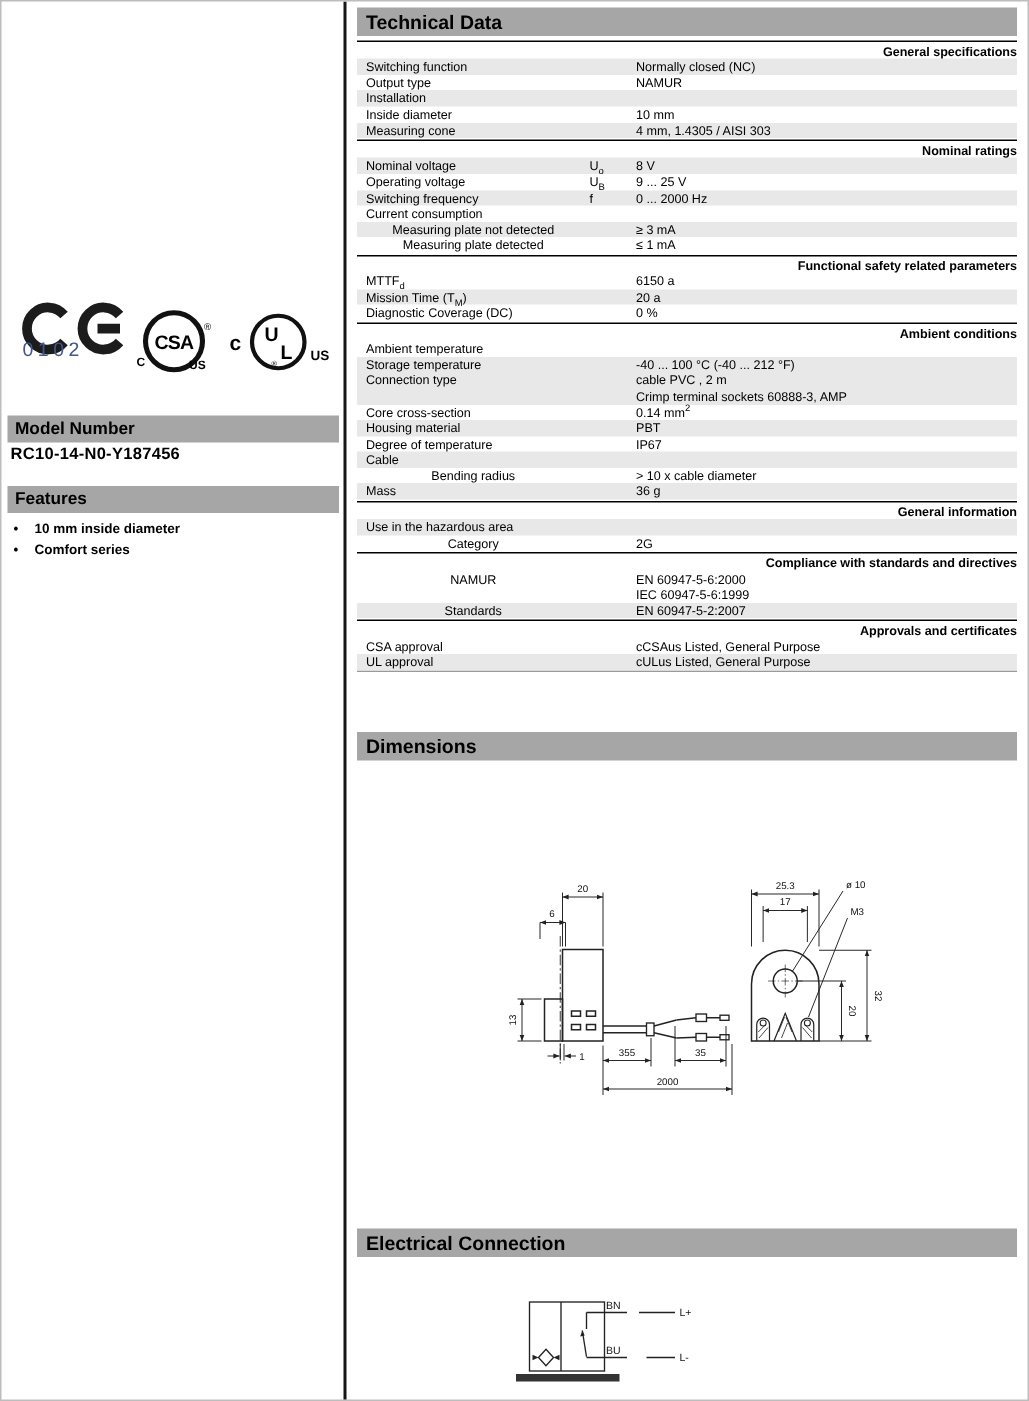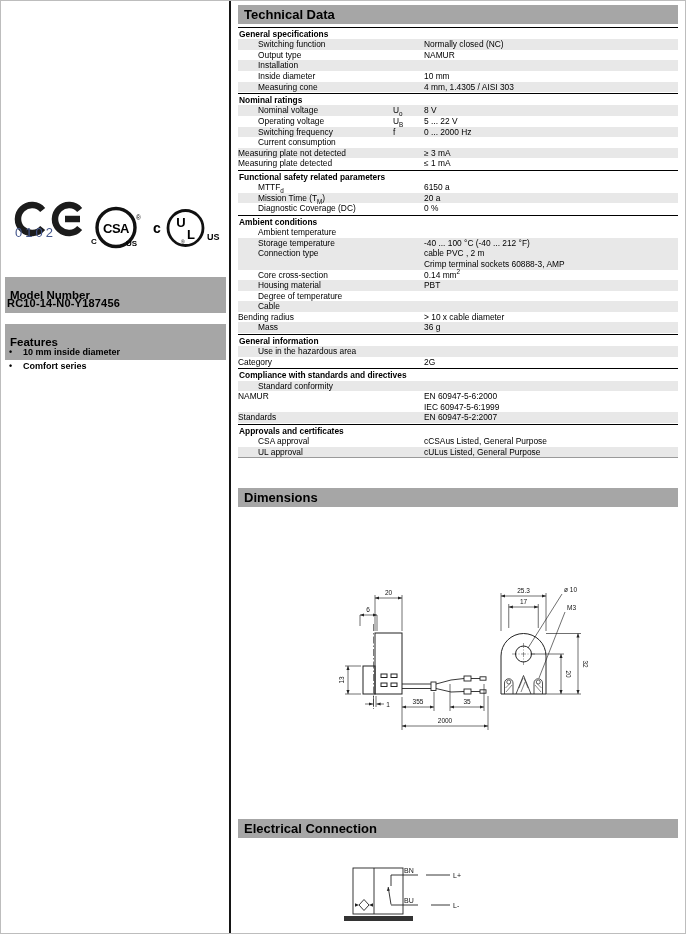--- a/index.html
+++ b/index.html
@@ -25,7 +25,7 @@
   .ttable{position:absolute;left:237px;top:25px;width:440px;border-bottom:1px solid #9a9a9a;}
   .sec{
     font-weight:bold;font-size:8.4px;line-height:10.2px;
-    border-top:1px solid #000;margin-top:1px;padding:1px 0 0 1px;
+    border-top:1px solid #000;margin-top:1px;padding:1px 0 0 1px;text-align:right;
   }
   .trow{display:grid;grid-template-columns:155px 31px 1fr;min-height:10.6px;font-size:8.4px;line-height:10.6px;}
   .trow.shade{background:var(--shade);}

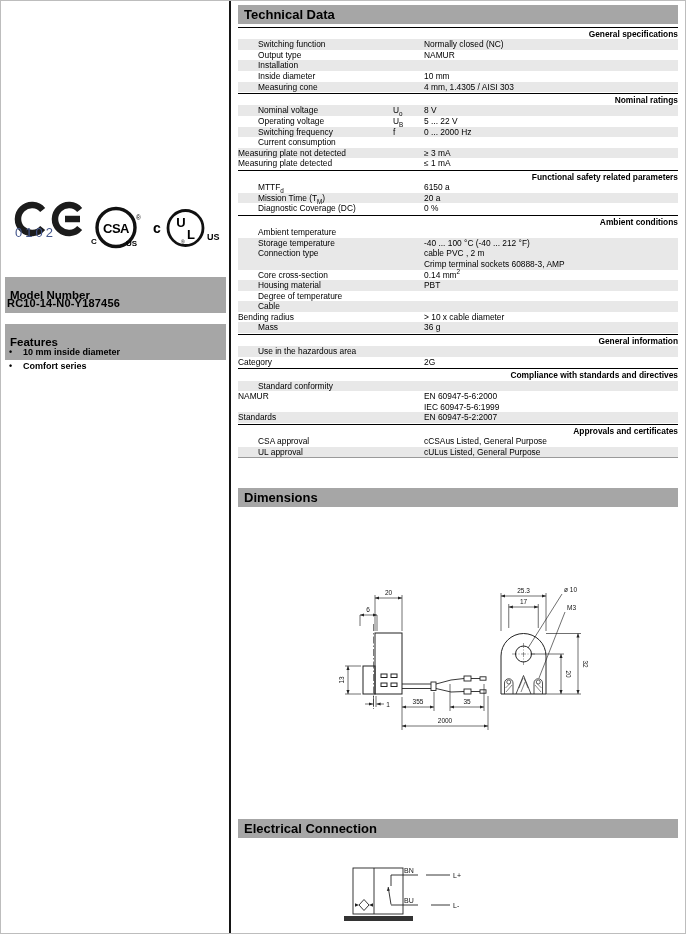--- a/index.html
+++ b/index.html
@@ -29,7 +29,7 @@
   }
   .trow{display:grid;grid-template-columns:155px 31px 1fr;min-height:10.6px;font-size:8.4px;line-height:10.6px;}
   .trow.shade{background:var(--shade);}
-  .lbl.ind1{padding-left:20px;}
+  .lbl.ind1{padding-left:6px;}
   .lbl.ind2{}
   .val div{line-height:10.6px;}
   sub{font-size:6.3px;line-height:0;}

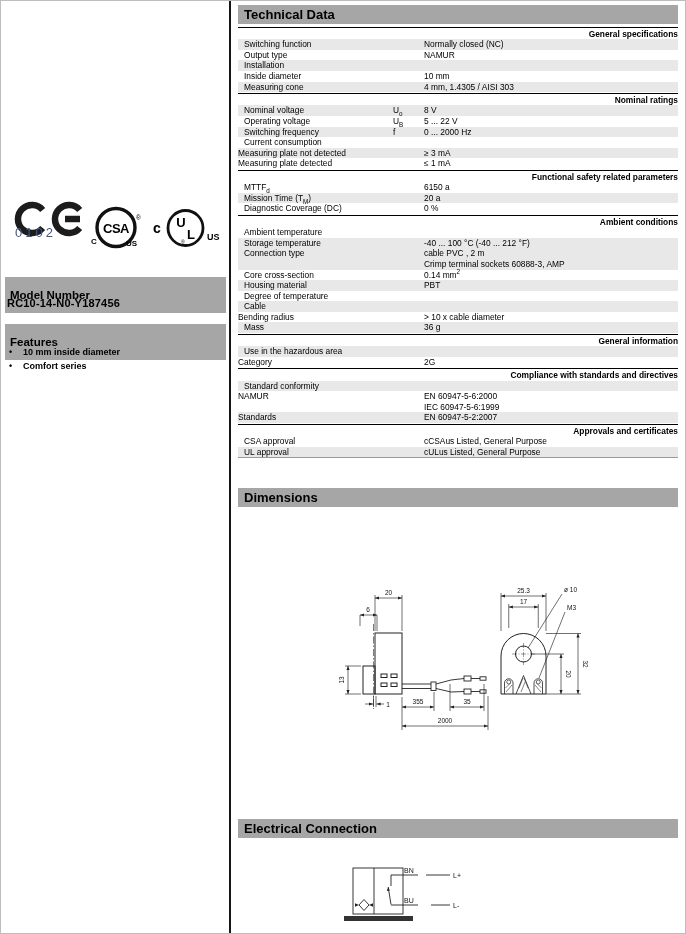--- a/index.html
+++ b/index.html
@@ -140,7 +140,7 @@
       <span class="lbl ind1">Operating voltage</span>
       <span class="sym">U<sub>B</sub></span>
       <span class="val">
-        <div>5 ... 22 V</div>
+        <div>9 ... 25 V</div>
       </span>
     </div>
     <div class="trow shade">

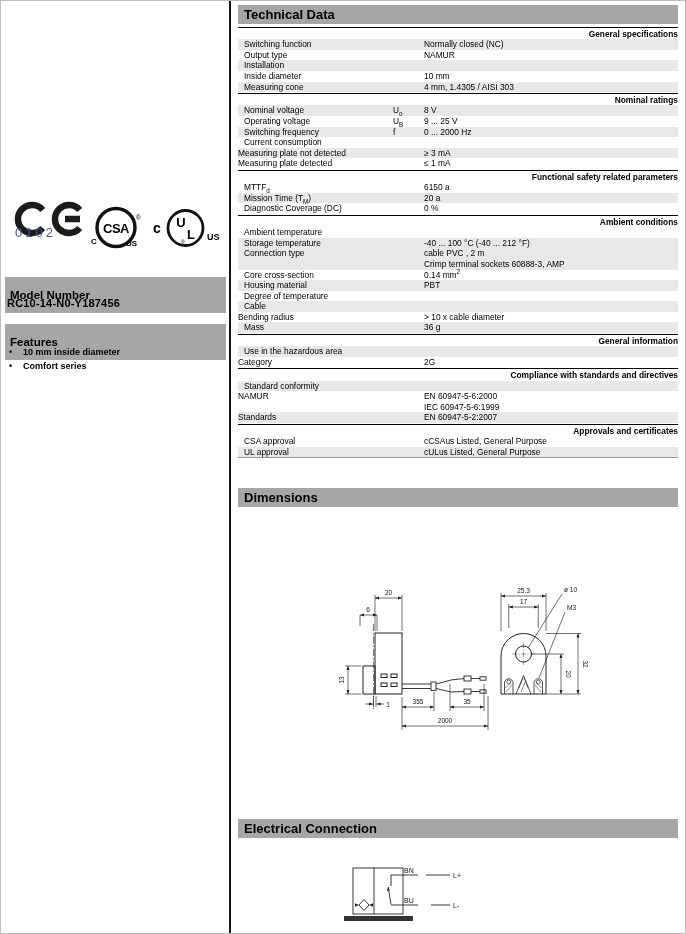--- a/index.html
+++ b/index.html
@@ -30,7 +30,7 @@
   .trow{display:grid;grid-template-columns:155px 31px 1fr;min-height:10.6px;font-size:8.4px;line-height:10.6px;}
   .trow.shade{background:var(--shade);}
   .lbl.ind1{padding-left:6px;}
-  .lbl.ind2{}
+  .lbl.ind2{text-align:center;}
   .val div{line-height:10.6px;}
   sub{font-size:6.3px;line-height:0;}
   sup{font-size:6.3px;line-height:0;}

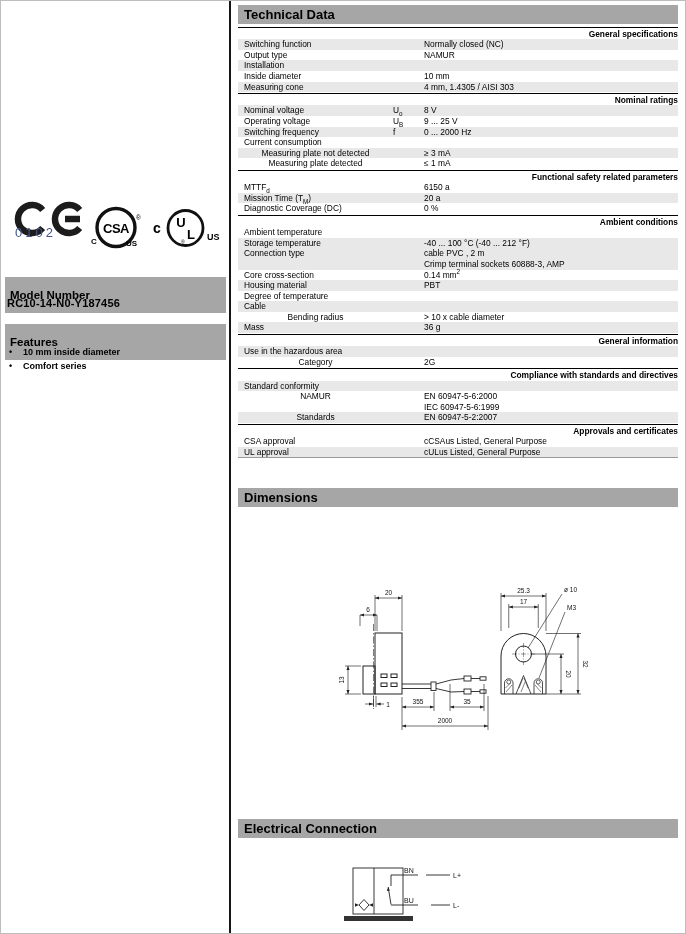--- a/index.html
+++ b/index.html
@@ -18,7 +18,7 @@
     font-weight:bold;color:#000;text-align:center;
   }
   .bar-big{left:237px;width:440px;height:19px;font-size:13px;padding-left:6px;box-sizing:border-box;}
-  .bar-small{left:4px;width:221px;height:36px;font-size:11.5px;padding-left:5px;box-sizing:border-box;}
+  .bar-small{left:4px;width:221px;height:18px;font-size:11.5px;padding-left:5px;box-sizing:border-box;}
   #vline{position:absolute;left:228px;top:0;width:2px;height:934px;background:#161616;}
 
   

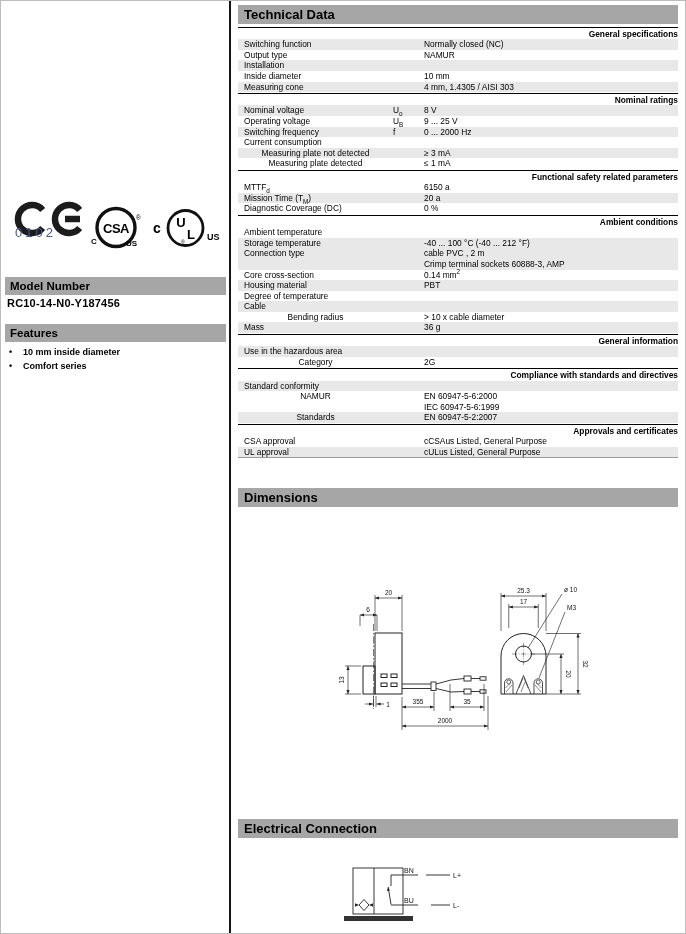--- a/index.html
+++ b/index.html
@@ -228,6 +228,9 @@
     <div class="trow">
       <span class="lbl ind1">Degree of temperature</span>
       <span class="sym"></span>
+      <span class="val">
+        <div>IP67</div>
+      </span>
     </div>
     <div class="trow shade">
       <span class="lbl ind1">Cable</span>

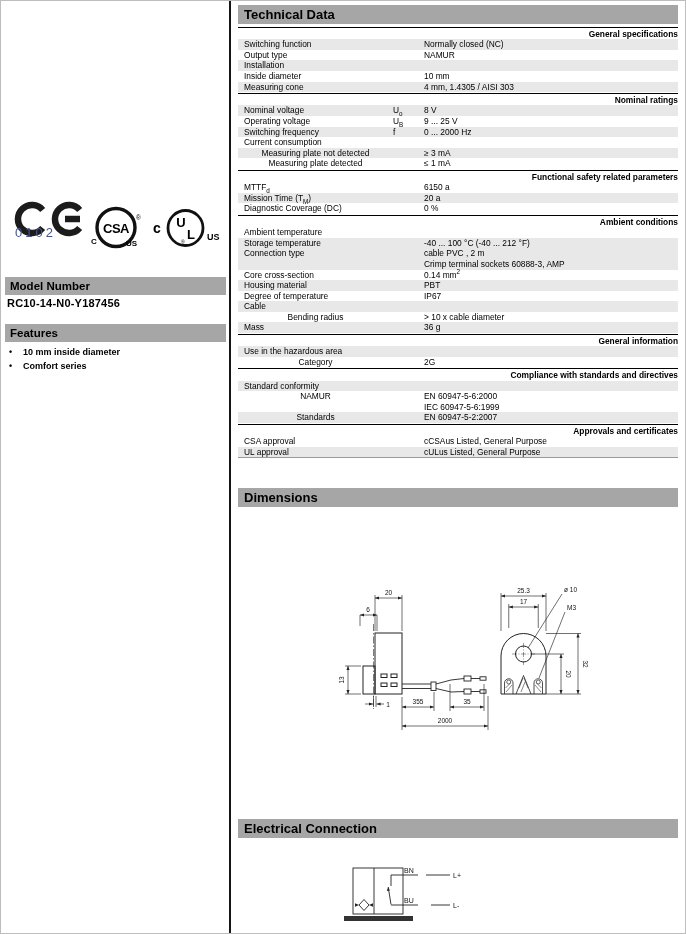--- a/index.html
+++ b/index.html
@@ -264,11 +264,6 @@
       </span>
     </div>
     <div class="sec">Compliance with standards and directives</div>
-    <div class="trow shade">
-      <span class="lbl ind1">Standard conformity</span>
-      <span class="sym"></span>
-      <span class="val"></span>
-    </div>
     <div class="trow">
       <span class="lbl ind2">NAMUR</span>
       <span class="sym"></span>

